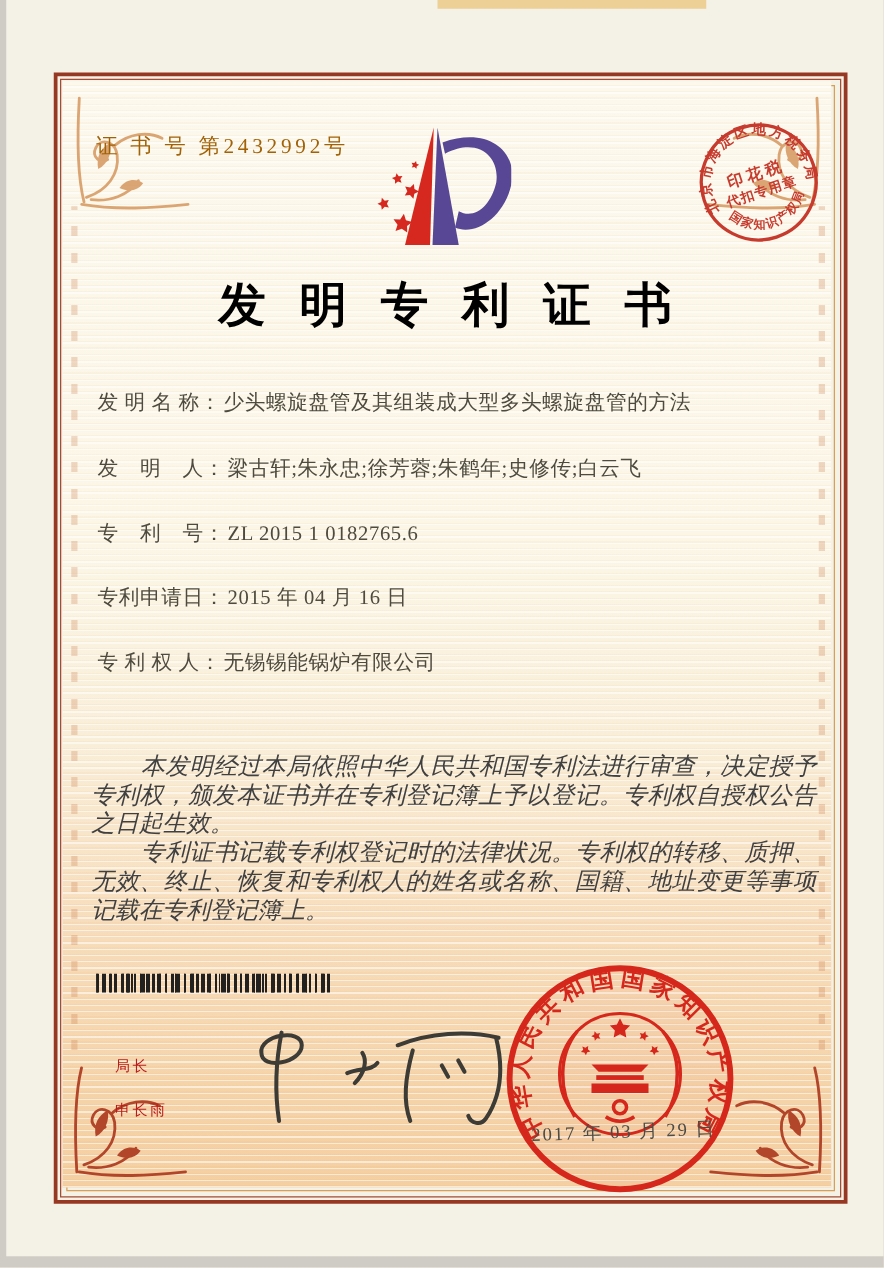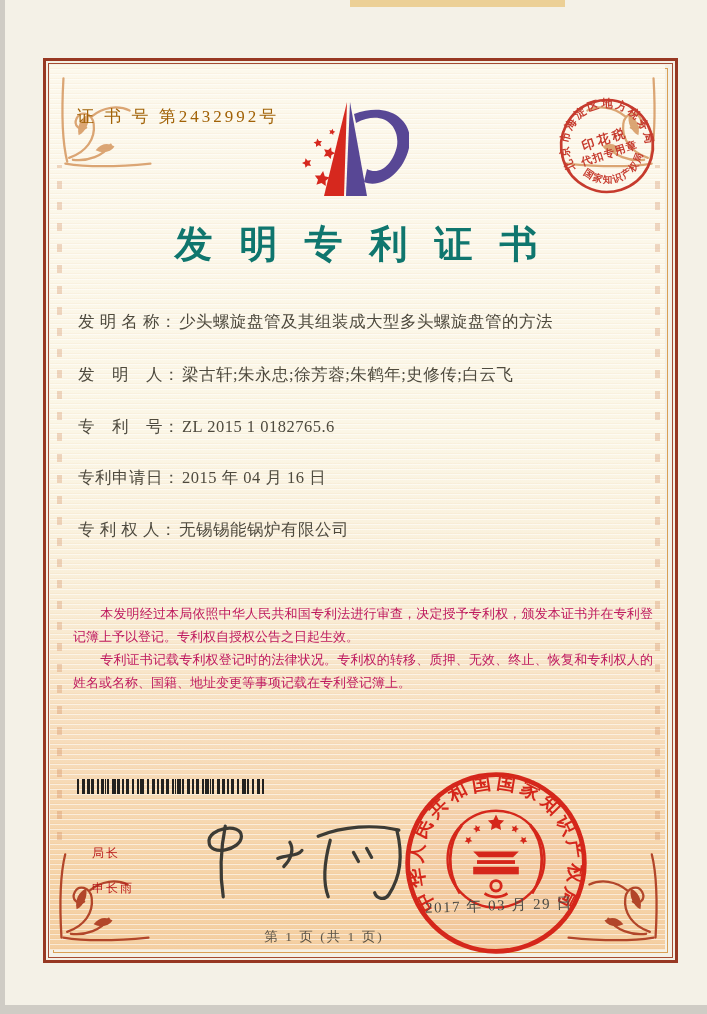--- a/index.html
+++ b/index.html
@@ -39,7 +39,7 @@
   .cert-no{position:absolute;left:72px;top:105px;font-size:17px;letter-spacing:3px;color:#a16207;}
   .logo{position:absolute;left:282px;top:96px;width:122px;height:104px;}
   .title{position:absolute;left:0;right:0;top:219px;text-align:center;
-    font-size:38px;font-weight:bold;color:#0f766e;letter-spacing:27px;text-indent:27px;}
+    font-size:38px;font-weight:bold;color:#000000;letter-spacing:27px;text-indent:27px;}
   .field{position:absolute;left:73px;right:40px;font-size:16.5px;color:#4e4a3e;letter-spacing:.5px;white-space:nowrap;}
   .f0{top:311px}.f1{top:364px}.f2{top:416px}.f3{top:467px}.f4{top:519px}.f5{top:571px}
   .field .lab{margin-right:2px;}

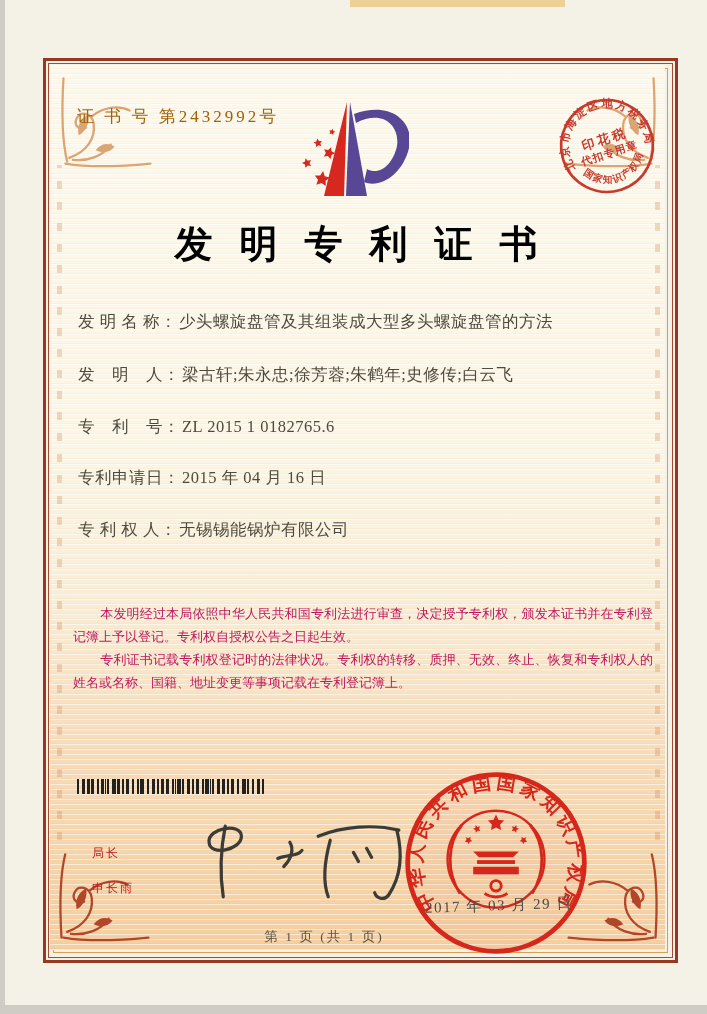--- a/index.html
+++ b/index.html
@@ -43,8 +43,8 @@
   .field{position:absolute;left:73px;right:40px;font-size:16.5px;color:#4e4a3e;letter-spacing:.5px;white-space:nowrap;}
   .f0{top:311px}.f1{top:364px}.f2{top:416px}.f3{top:467px}.f4{top:519px}.f5{top:571px}
   .field .lab{margin-right:2px;}
-  .paras{position:absolute;left:68px;top:602px;width:580px;font-size:13px;line-height:23px;
-    color:#be185d;text-align:justify;}
+  .paras{position:absolute;left:68px;top:602px;width:580px;font-size:19px;line-height:23px;
+    color:#404040;text-align:justify;font-style:italic;}
   .paras p{margin:0;text-indent:2.1em;}
   .barcode{position:absolute;left:72px;top:779px;width:188px;height:15px;
     background:

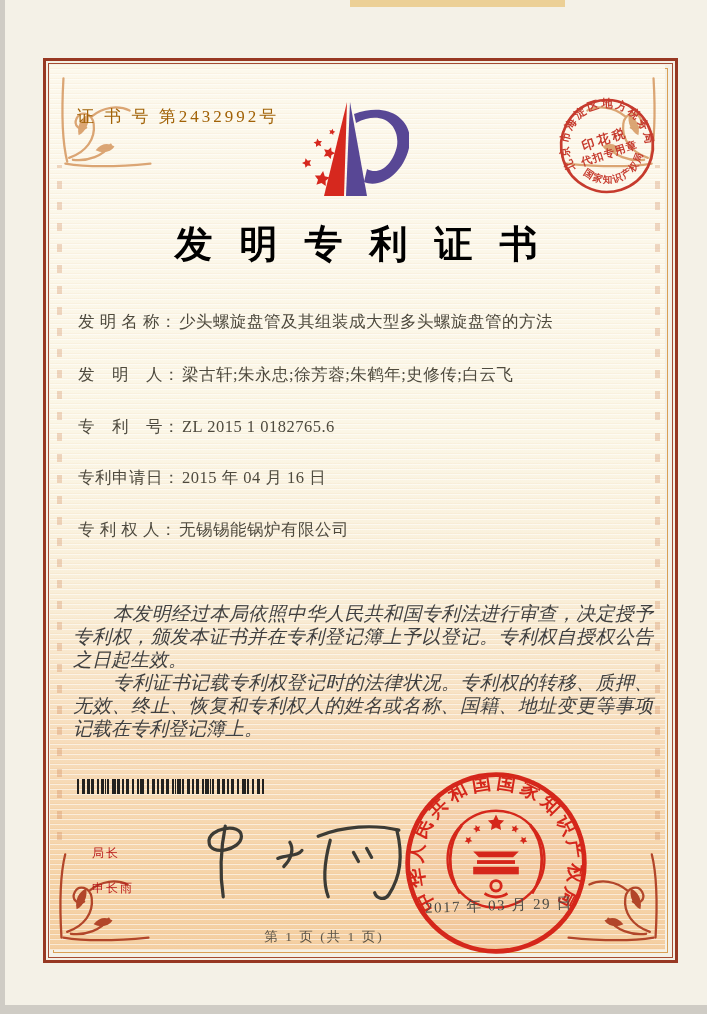--- a/index.html
+++ b/index.html
@@ -228,7 +228,6 @@
     </svg>
   </div>
 
-  <div class="page-footer">第 1 页 (共 1 页)</div>
 </div>
 
 </body></html>

